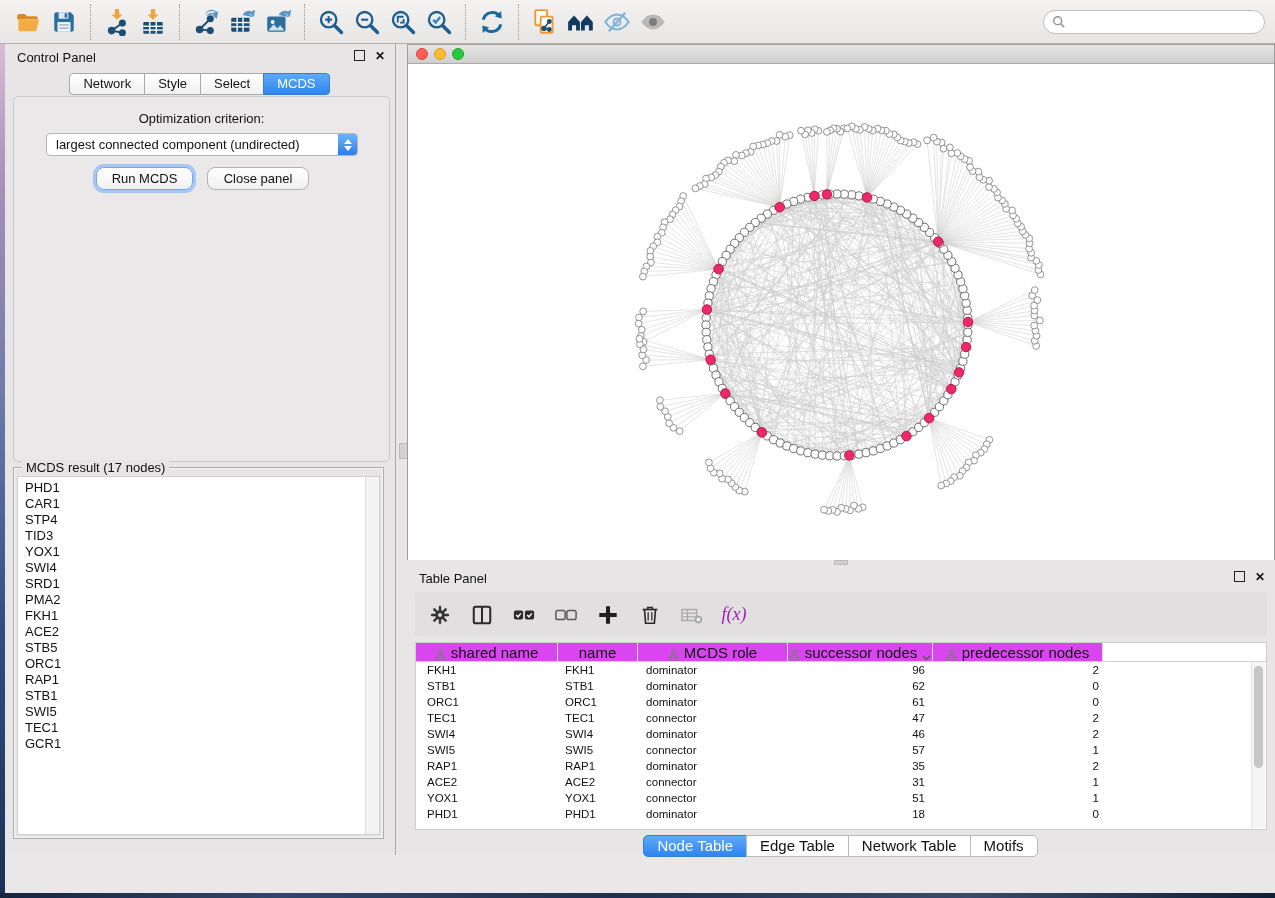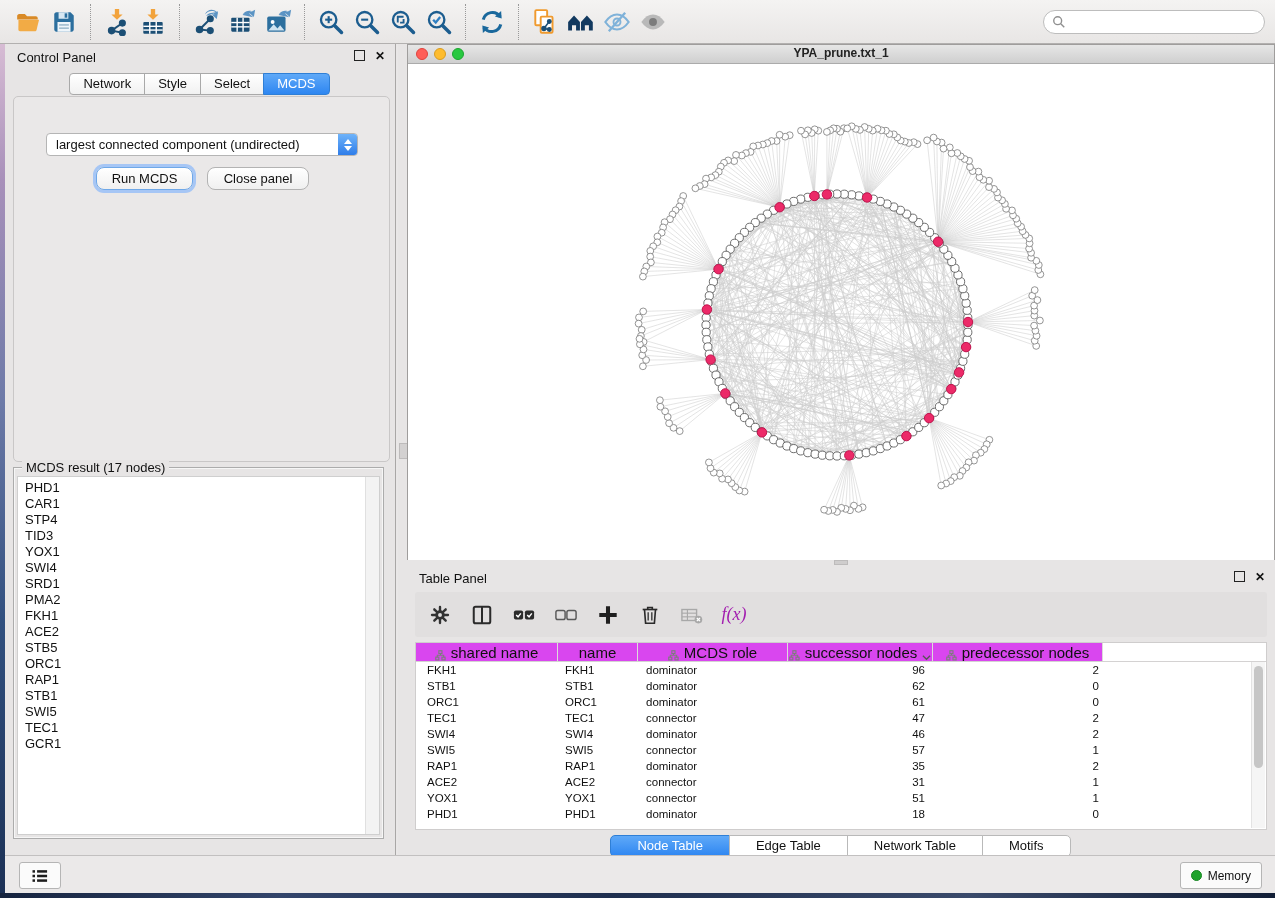--- a/index.html
+++ b/index.html
@@ -333,7 +333,6 @@
         <span class="light yellow"></span>
         <span class="light green"></span>
       </div>
-      <div class="net-title">YPA_prune.txt_1</div>
     </div>
     <svg id="netsvg" width="866" height="496">
         <rect width="866" height="496" fill="#ffffff"></rect>

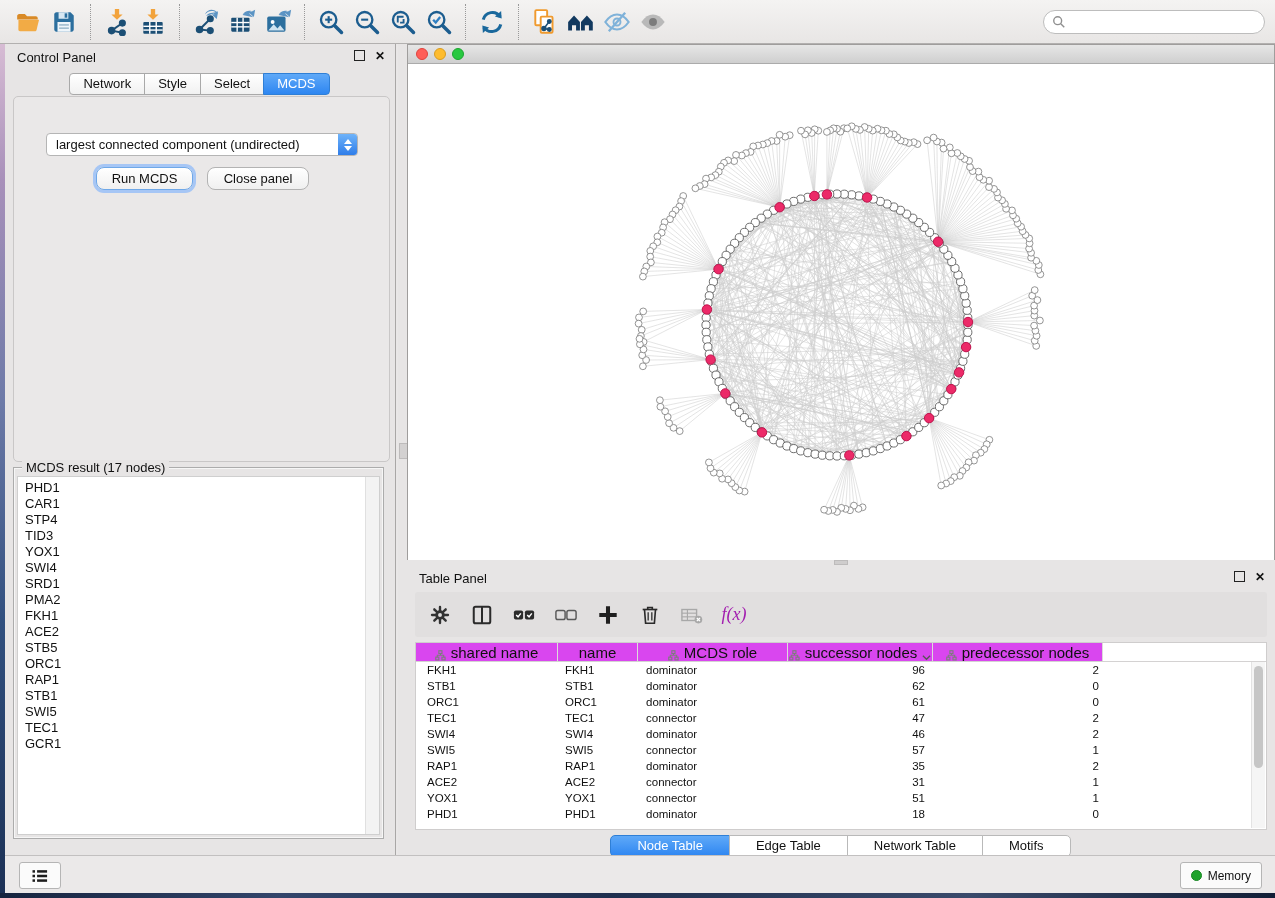--- a/index.html
+++ b/index.html
@@ -286,6 +286,7 @@
         <div class="cp-tab sel">MCDS</div>
       </div>
     <div class="cp-box">
+      <div class="opt-label">Optimization criterion:</div>
       <div class="dropdown">
         <span class="dval">largest connected component (undirected)</span>
         <span class="stepper">

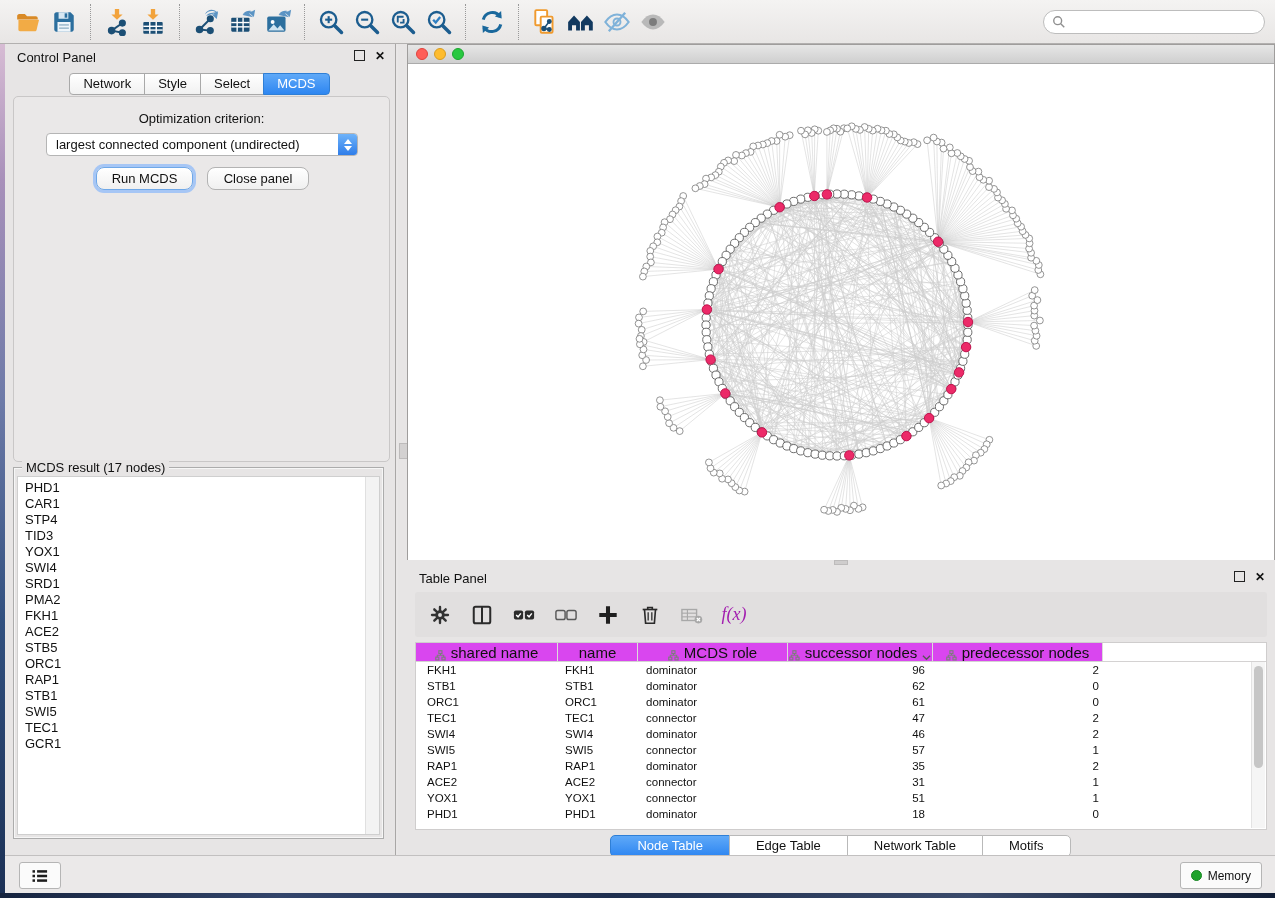--- a/index.html
+++ b/index.html
@@ -89,7 +89,7 @@
   .tscroll{position:absolute;top:19px;bottom:1px;right:1px;width:13px;background:#f5f5f5;border-left:1px solid #e3e3e3;}
   .tthumb{position:absolute;top:4px;right:2px;width:9px;height:102px;background:#c6c6c6;border-radius:5px;}
   .bt-tabs{position:absolute;left:0;right:0;top:270px;display:flex;justify-content:center;}
-  .bt-tab{font-size:13px;padding:2px 26px;background:#fff;border:1px solid #b9b9b9;margin-left:-1px;line-height:16px;}
+  .bt-tab{font-size:15px;padding:2px 13px;background:#fff;border:1px solid #b9b9b9;margin-left:-1px;line-height:16px;}
   .bt-tab:first-child{border-radius:5px 0 0 5px;}
   .bt-tab:last-child{border-radius:0 5px 5px 0;}
   .bt-tab.sel{background:linear-gradient(#5fa9f8,#2e86f1);color:#fff;border-color:#2f7fd6;}

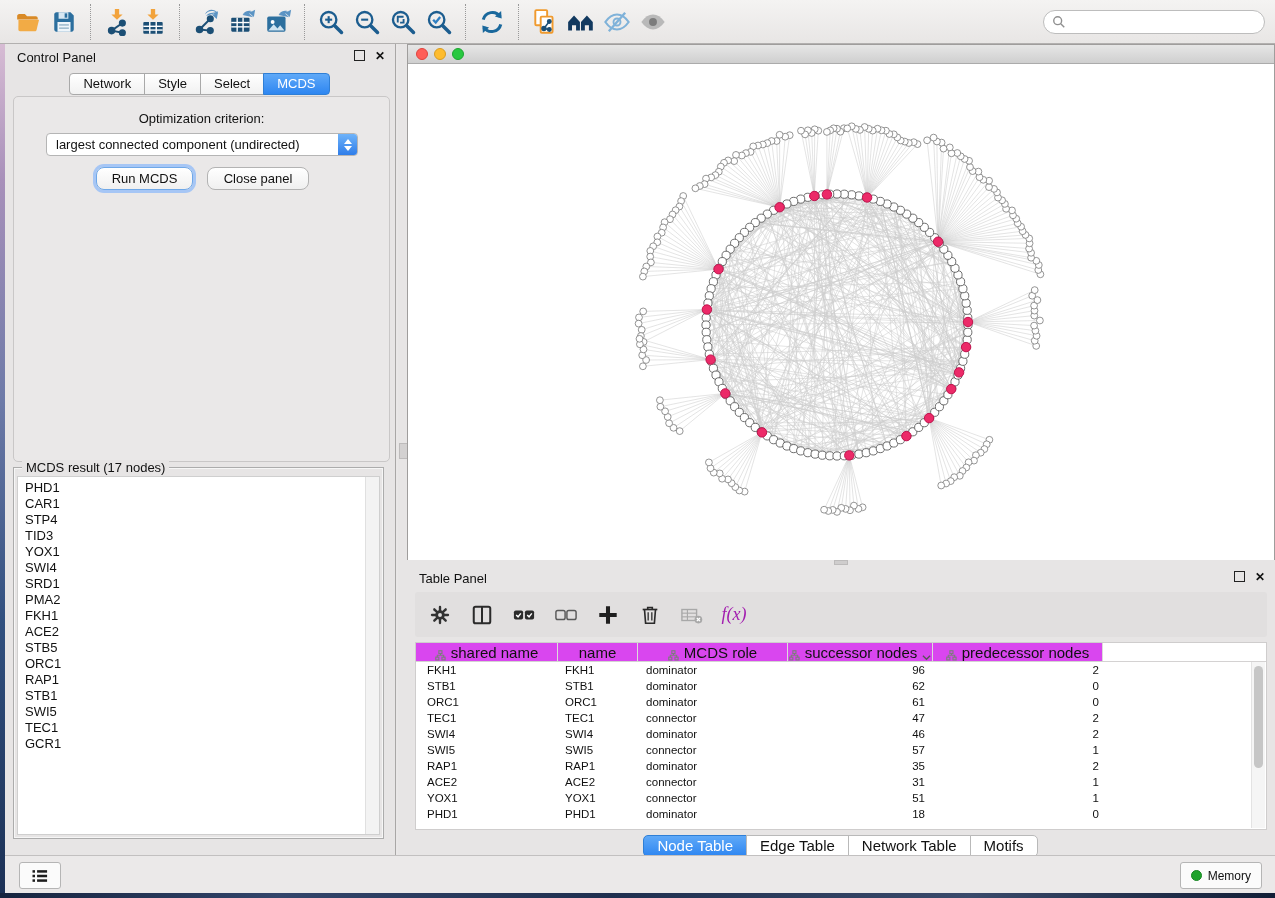--- a/index.html
+++ b/index.html
@@ -1465,24 +1465,6 @@
       </div>
   </div>
 
-  <div class="statusbar">
-    <div class="st-left">
-      <svg width="20" height="18" viewBox="0 0 24 20">
-          <g fill="#1d1d1d">
-            <rect x="3" y="3" width="3" height="3"></rect>
-            <rect x="3" y="8.5" width="3" height="3"></rect>
-            <rect x="3" y="14" width="3" height="3"></rect>
-            <rect x="8.5" y="3" width="12" height="3"></rect>
-            <rect x="8.5" y="8.5" width="12" height="3"></rect>
-            <rect x="8.5" y="14" width="12" height="3"></rect>
-          </g>
-        </svg>
-    </div>
-    <div class="st-mem">
-      <span class="memdot"></span>
-      <span>Memory</span>
-    </div>
-  </div>
 
 </div>
 

